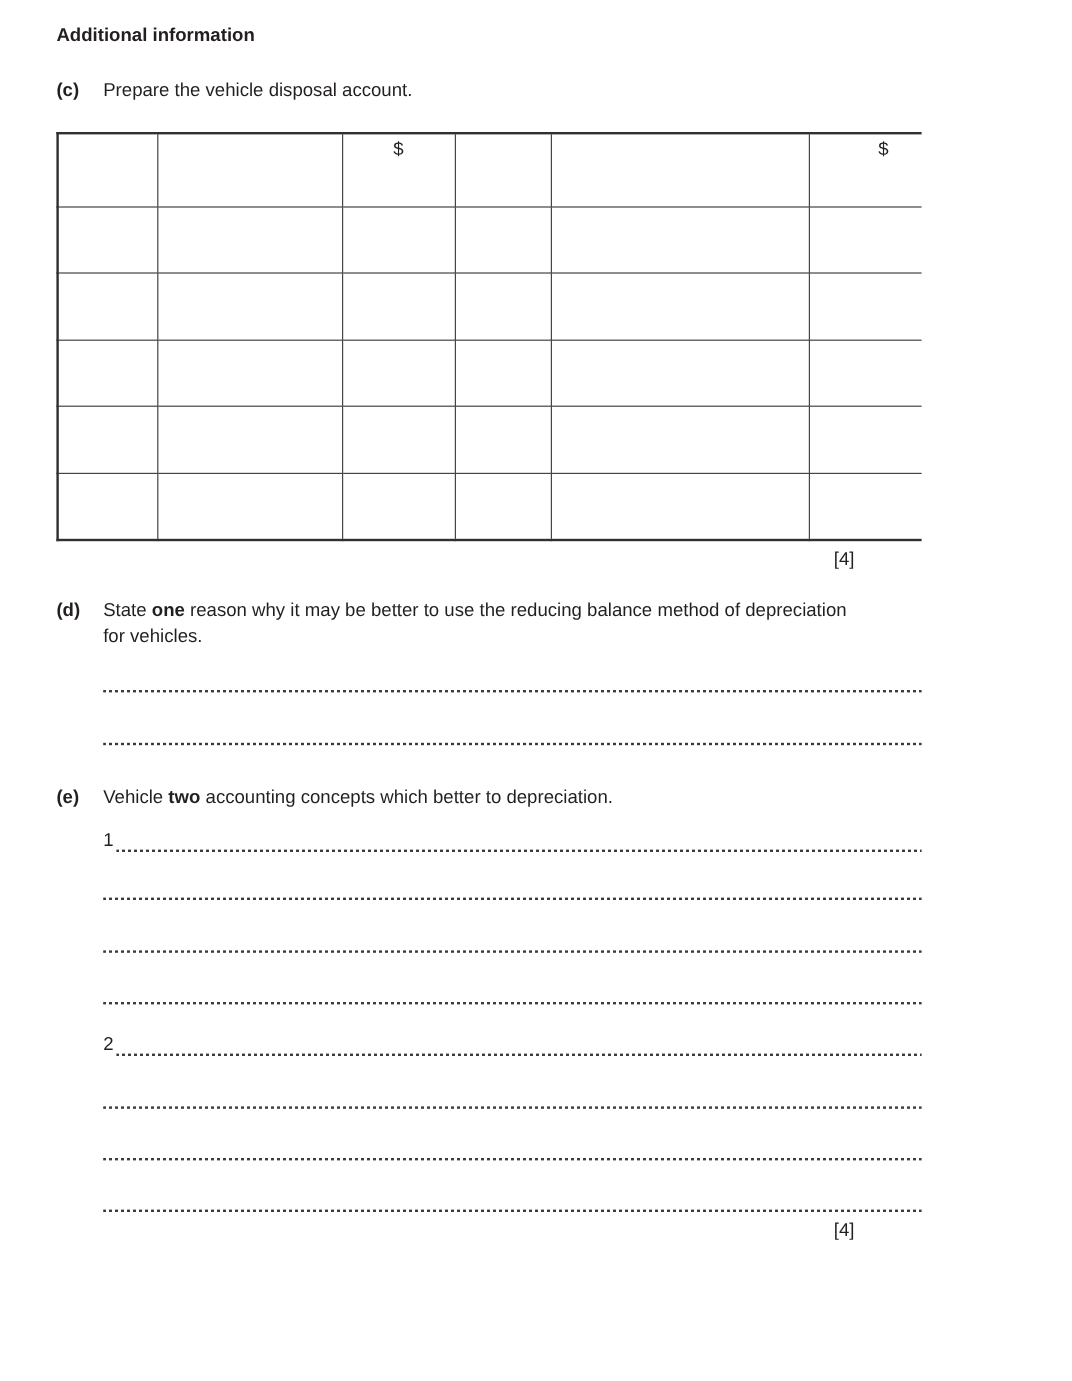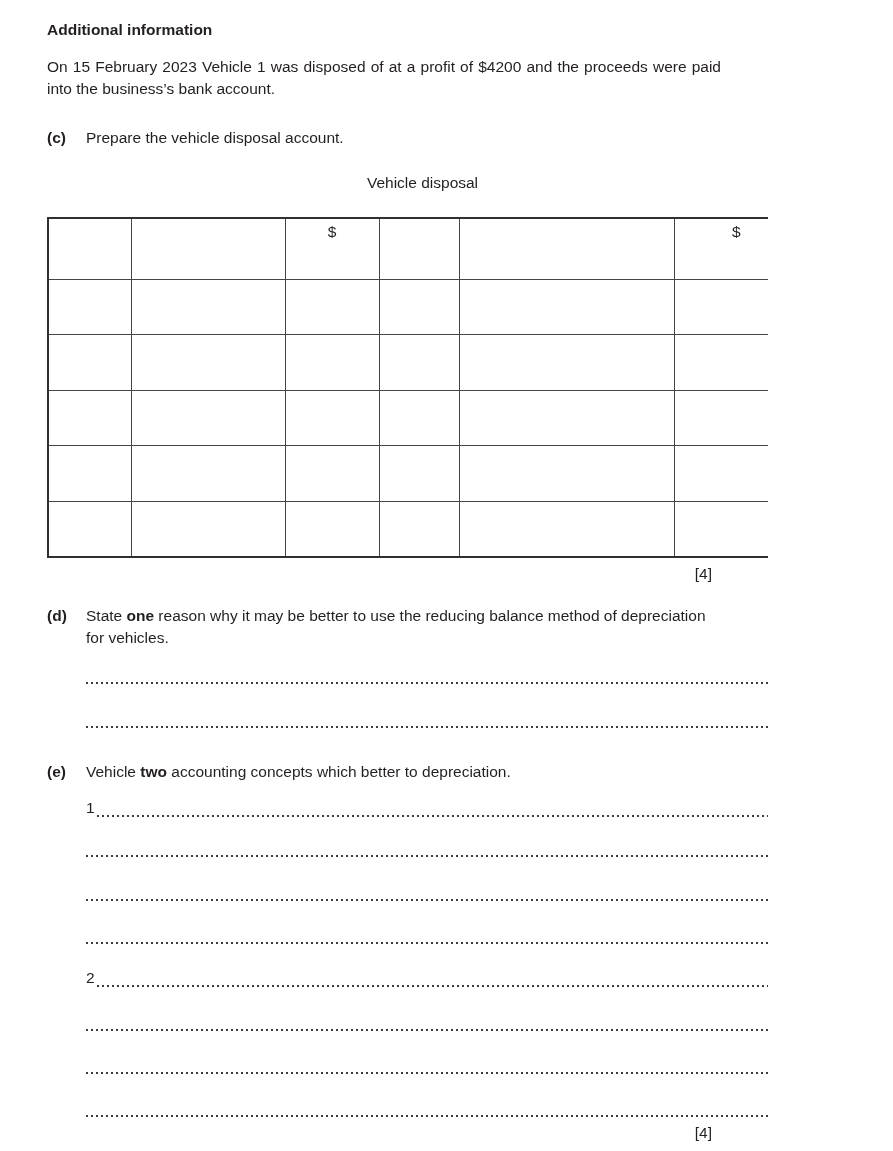--- a/index.html
+++ b/index.html
@@ -82,7 +82,6 @@
 
   <div class="heading">Additional information</div>
 
-  <p class="intro">On 15 February 2023 Vehicle 1 was disposed of at a profit of $4200 and the proceeds were paid into the business’s bank account.</p>
 
   <div class="qrow qrow-c">
     <span class="qlabel">(c)</span>

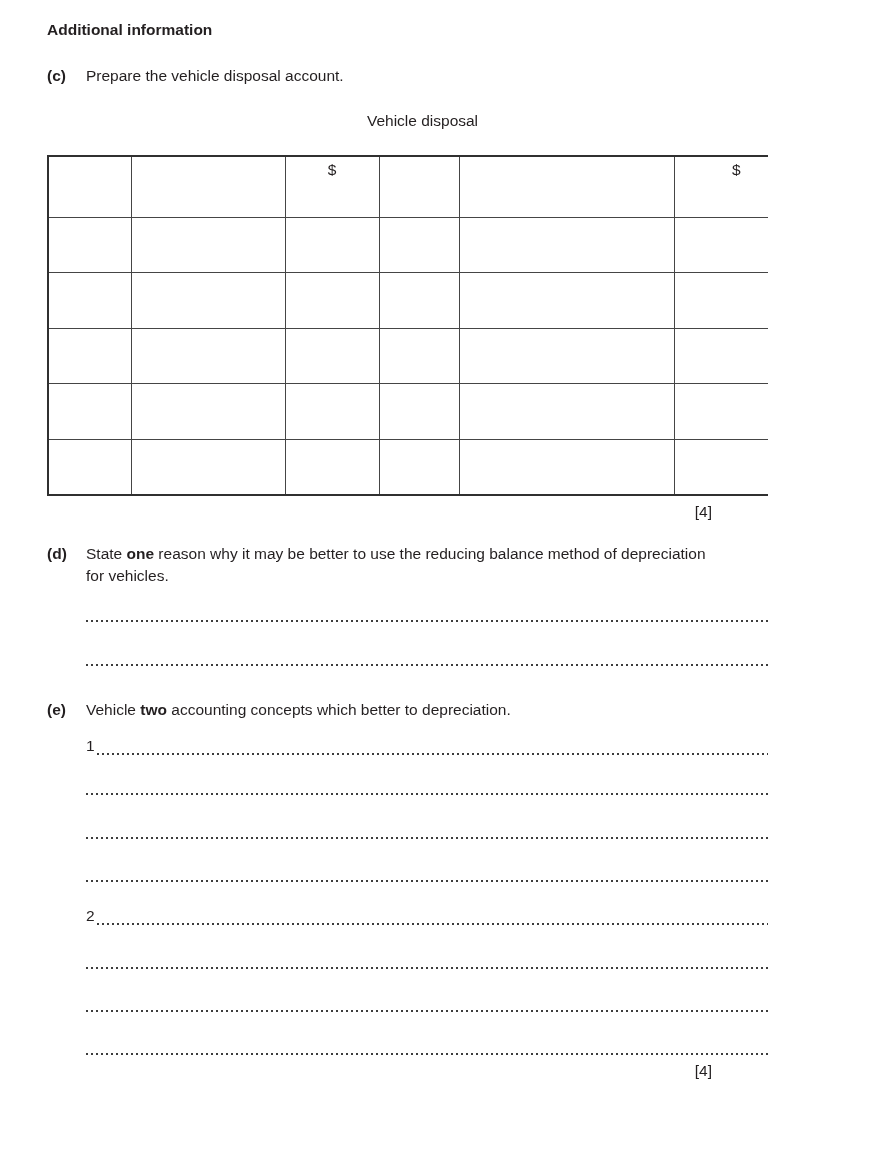--- a/index.html
+++ b/index.html
@@ -88,7 +88,6 @@
     <span class="qtext">Prepare the vehicle disposal account.</span>
   </div>
 
-  <div class="caption">Vehicle disposal</div>
 
   <table class="disposal">
     <colgroup>

